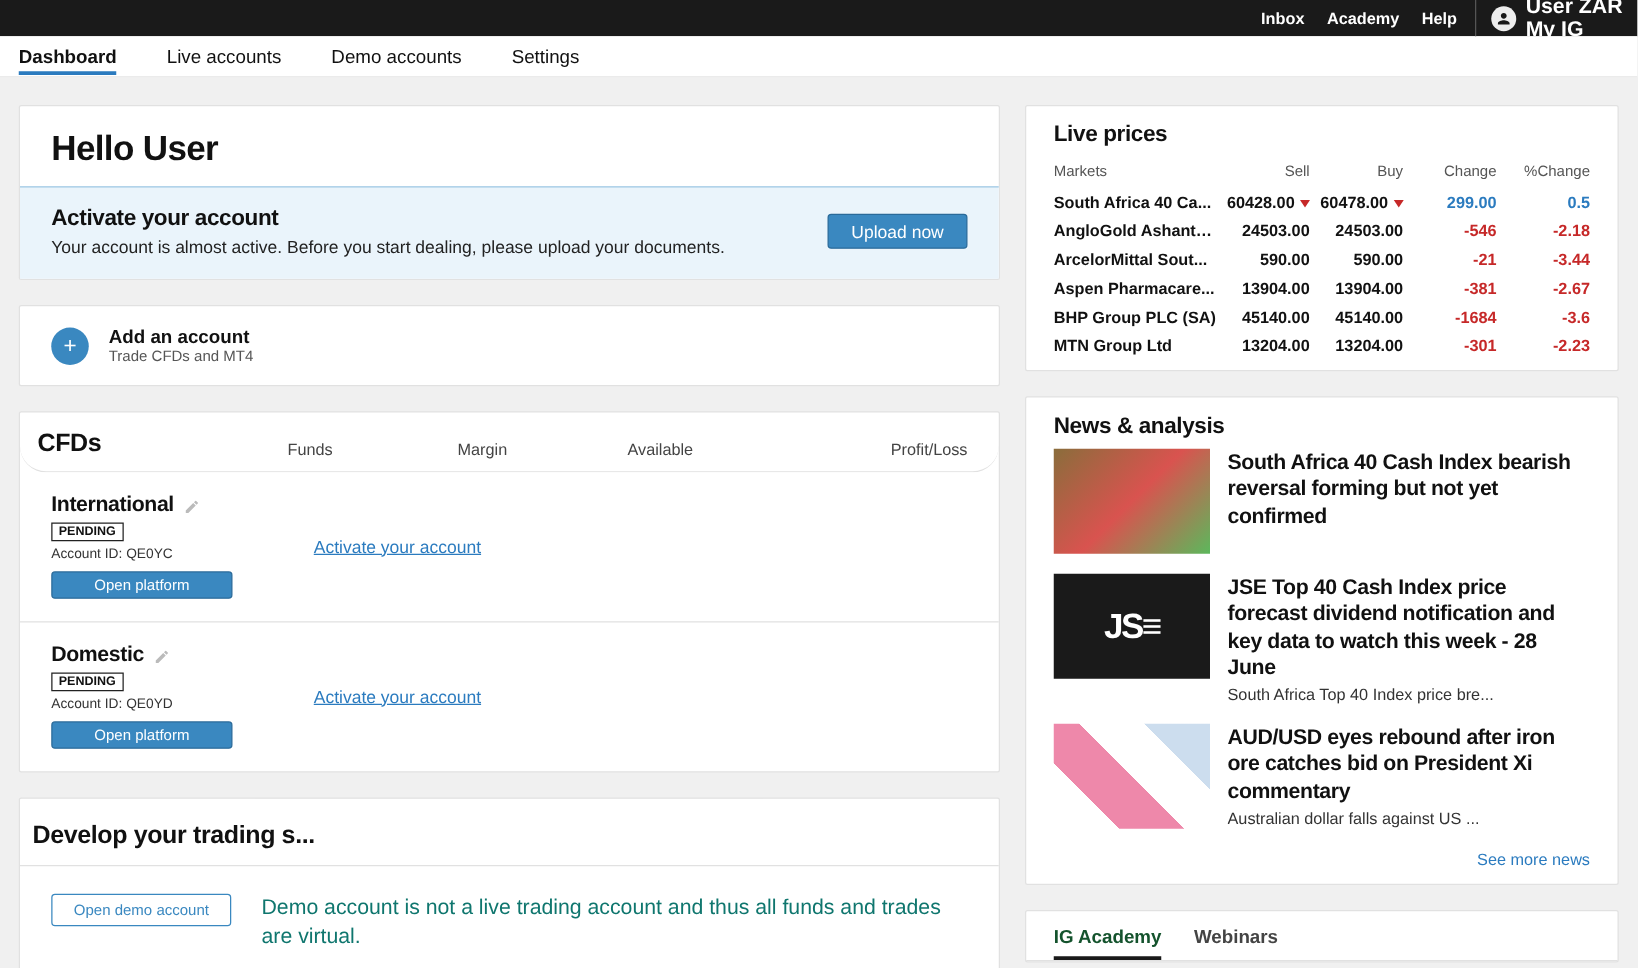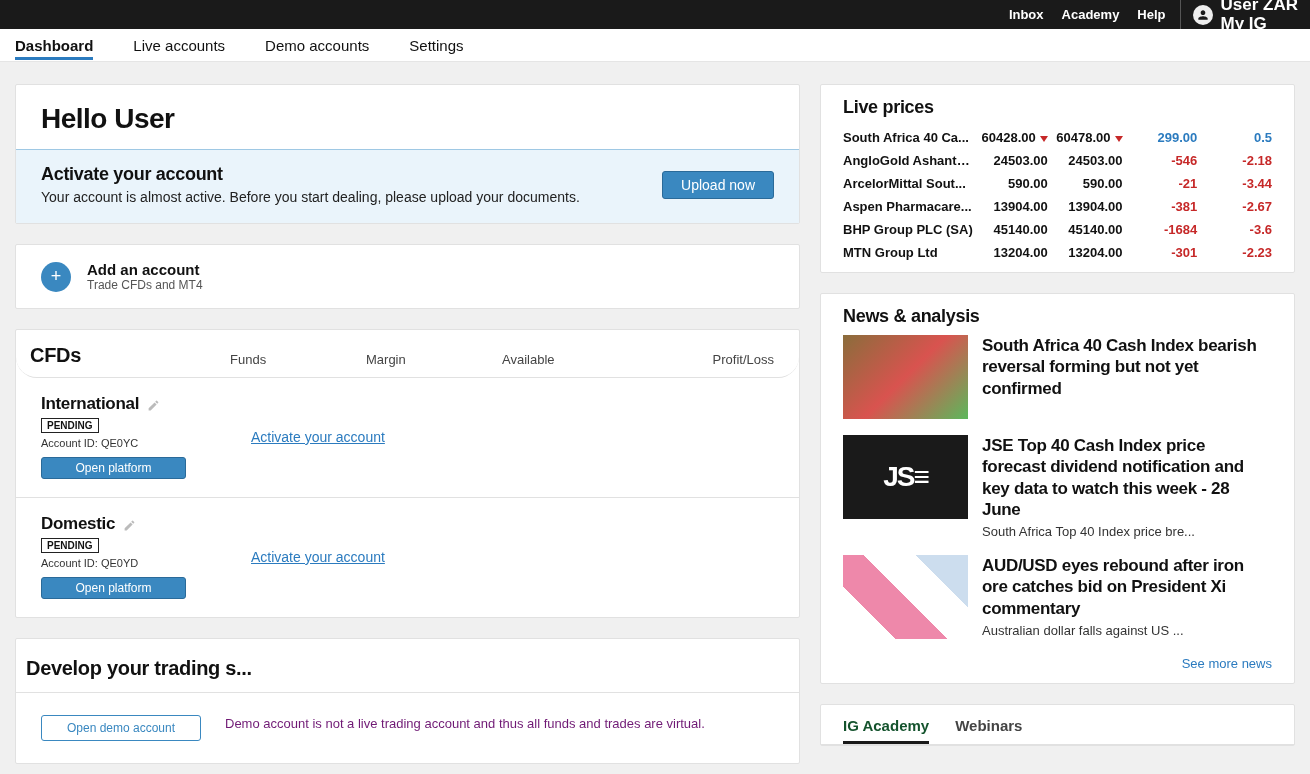--- a/index.html
+++ b/index.html
@@ -248,6 +248,13 @@
 
     <div class="card prices-card">
       <div class="section-title">Live prices</div>
+      <div class="prices-head">
+        <div class="m">Markets</div>
+        <div class="c">Sell</div>
+        <div class="c">Buy</div>
+        <div class="c">Change</div>
+        <div class="c">%Change</div>
+      </div>
       <div id="price-rows">
           <div class="price-row">
             <div class="m">South Africa 40 Ca...</div>

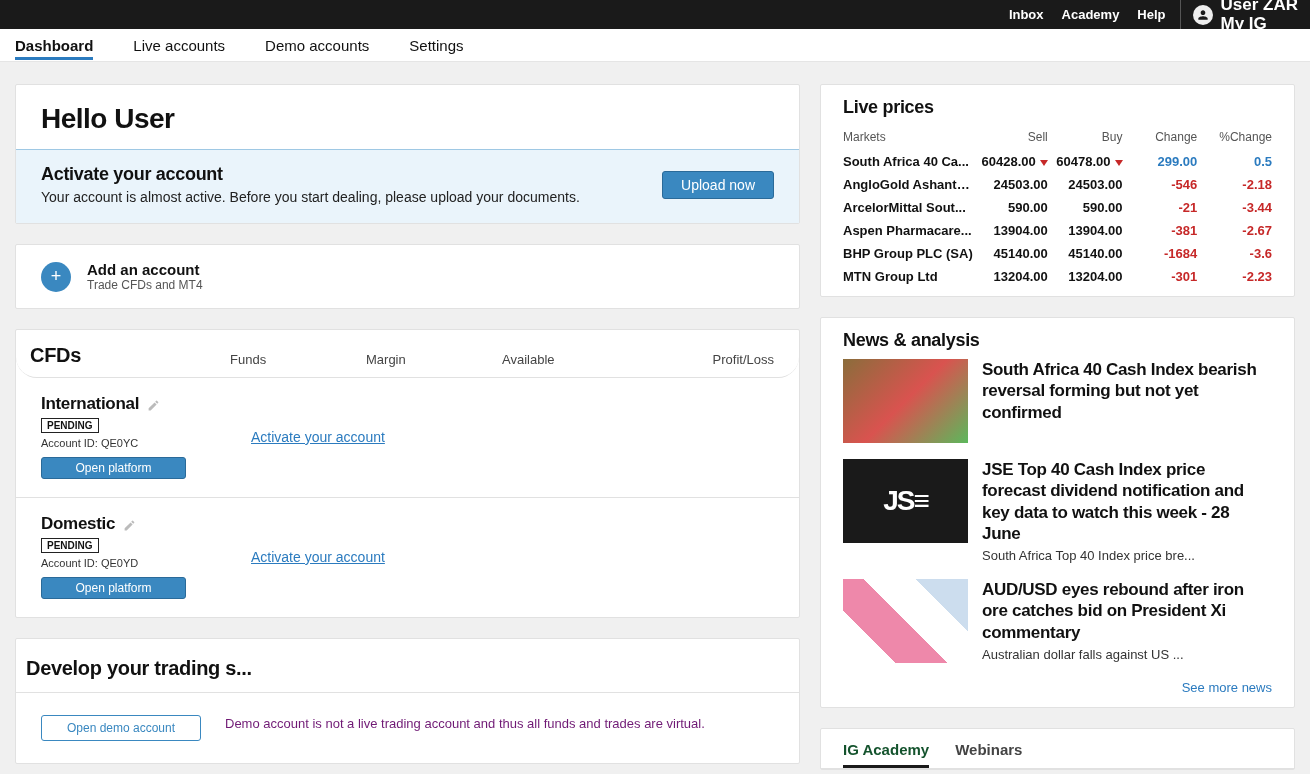--- a/index.html
+++ b/index.html
@@ -114,7 +114,7 @@
     border:1px solid #3a88c0; color:#3a88c0; background:#fff; border-radius:3px;
     padding:5px 0; font-size:12px; width:160px; cursor:pointer; font-weight:500;
   }
-  .develop-body p { font-size:13px; color:#701a75; line-height:1.35;}
+  .develop-body p { font-size:17px; color:#0f766e; line-height:1.35;}
   
   .section-title { font-size:18px; font-weight:700; padding:12px 22px 8px 22px; letter-spacing:-0.3px;}
   .prices-head { display:flex; padding:4px 22px 6px 22px; font-size:12px; color:#555;}

